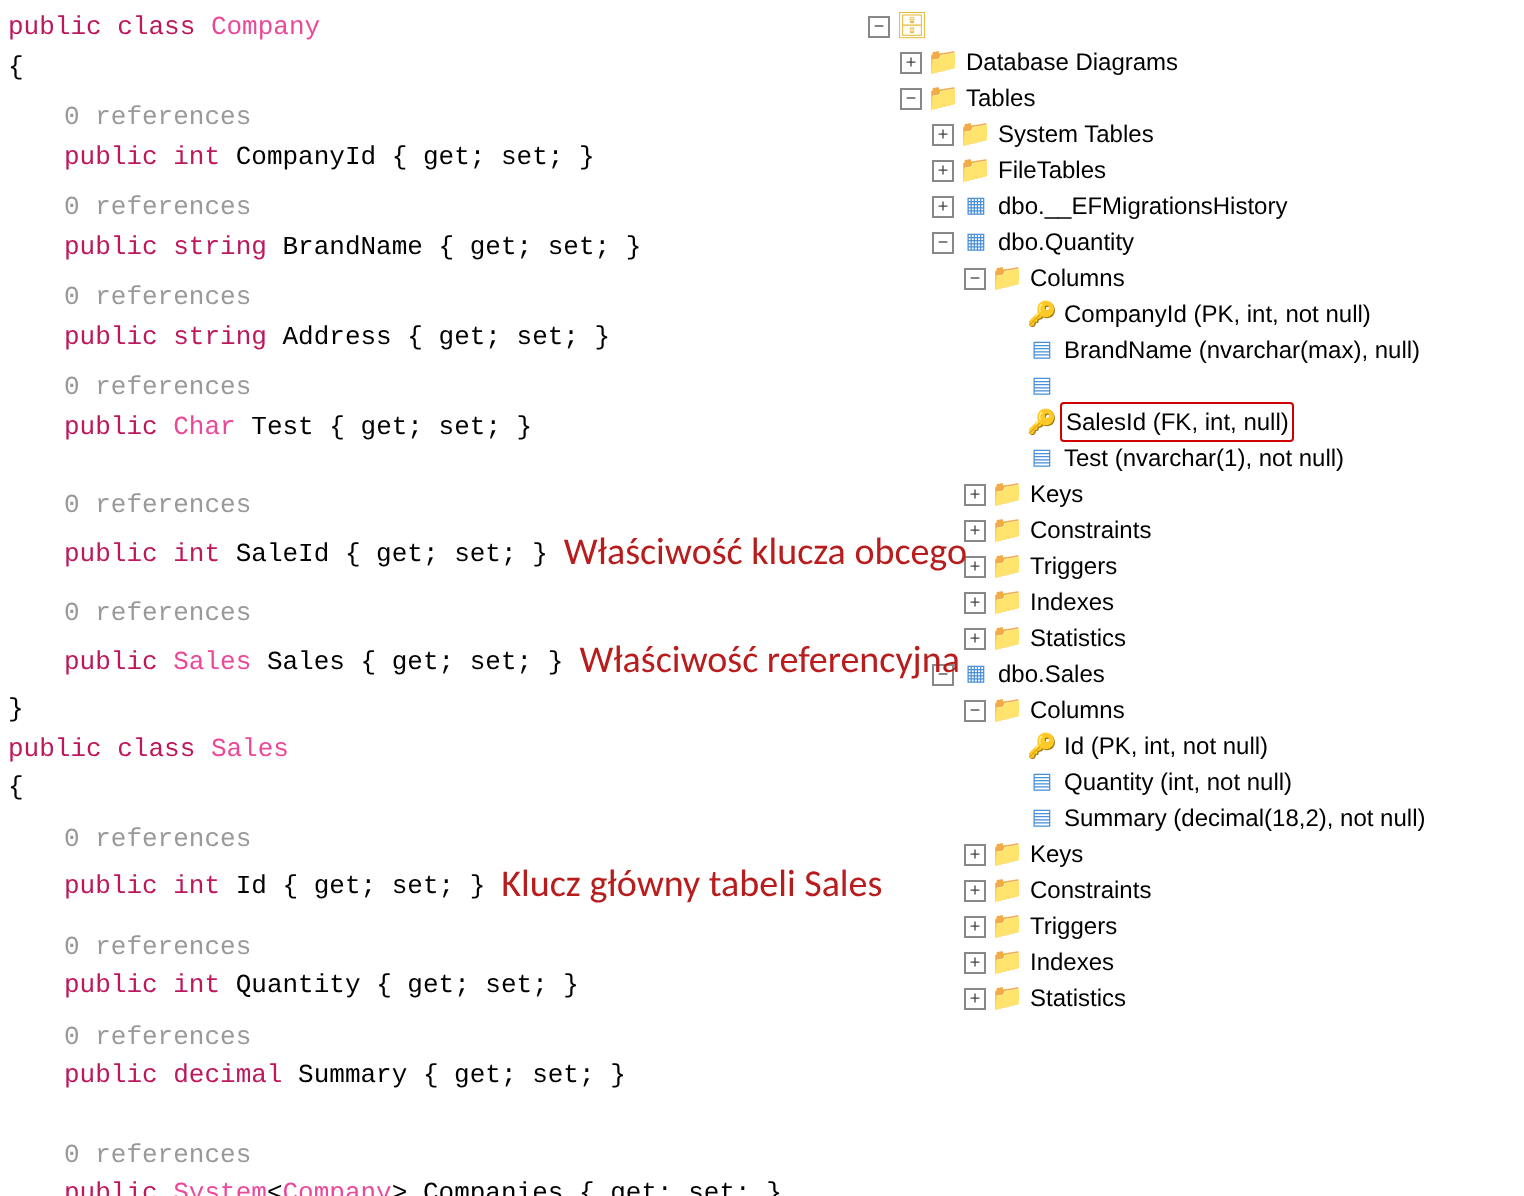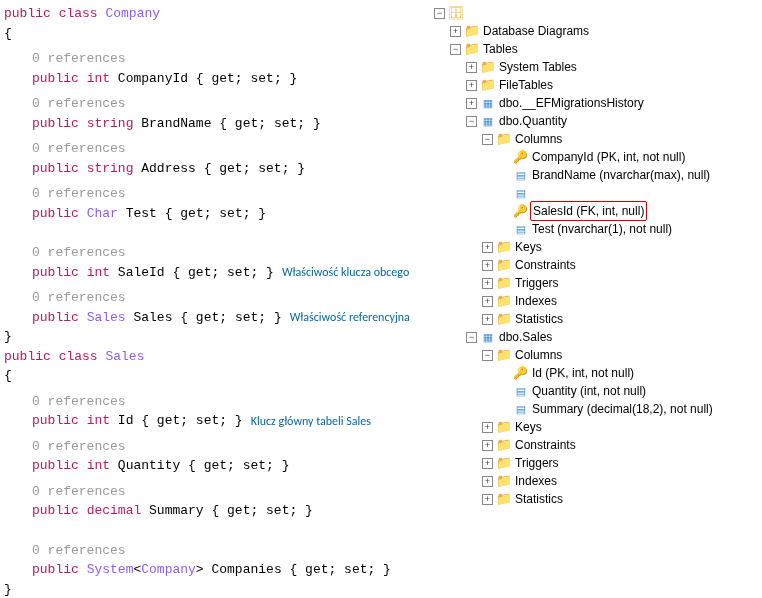--- a/index.html
+++ b/index.html
@@ -23,7 +23,7 @@
   .indent1 { margin-left: 28px; }
   .brace-line { margin-left: 0; }
   .kw { color: #be185d; }
-  .type { color: #8b5cf6; }
+  .type { color: #ec4899; }
   .refs {
     font-size: 13px;
     color: #999;

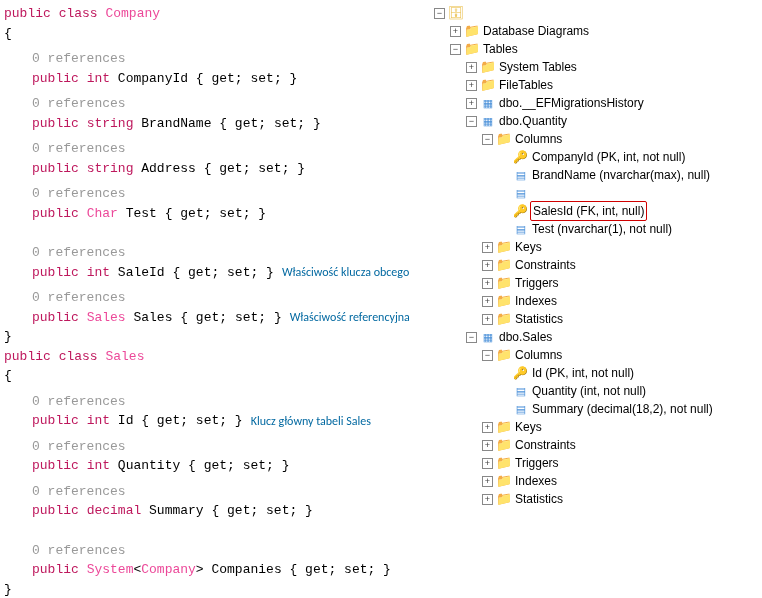--- a/index.html
+++ b/index.html
@@ -31,9 +31,9 @@
     margin-top: 6px;
   }
   .inline-annotation {
-    color: #0369a1;
+    color: #b91c1c;
     font-family: Calibri, Arial, sans-serif;
-    font-size: 12px;
+    font-size: 19px;
     margin-left: 8px;
     display: inline-block;
     vertical-align: middle;

